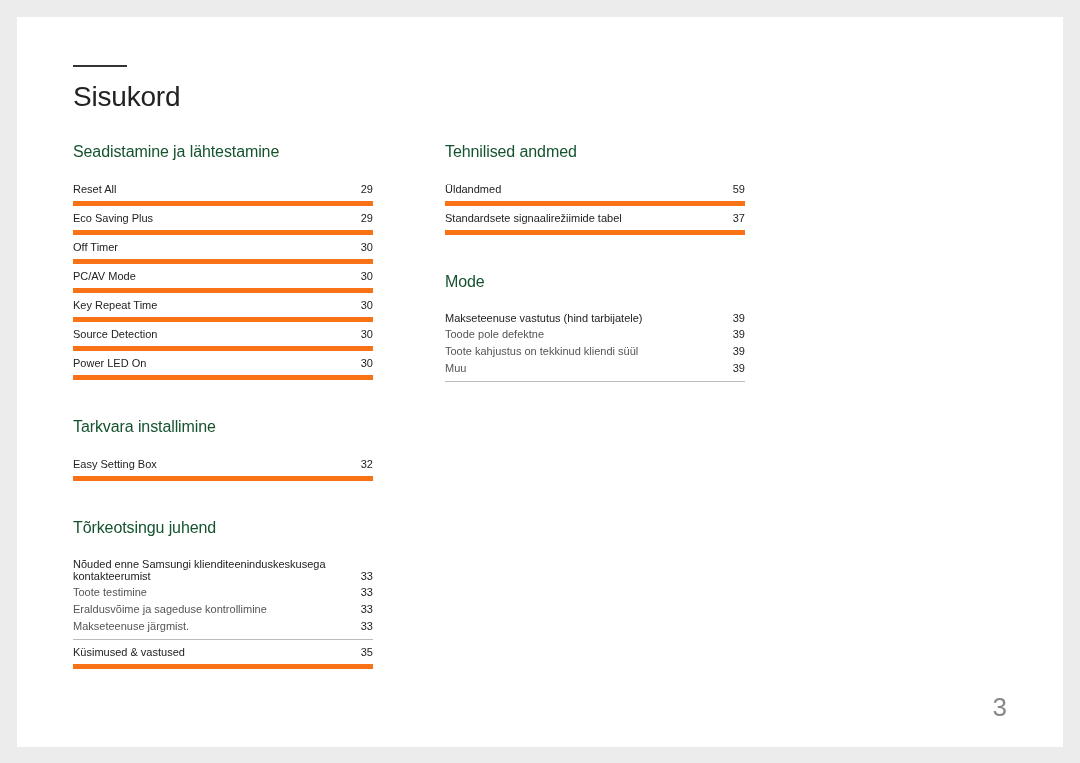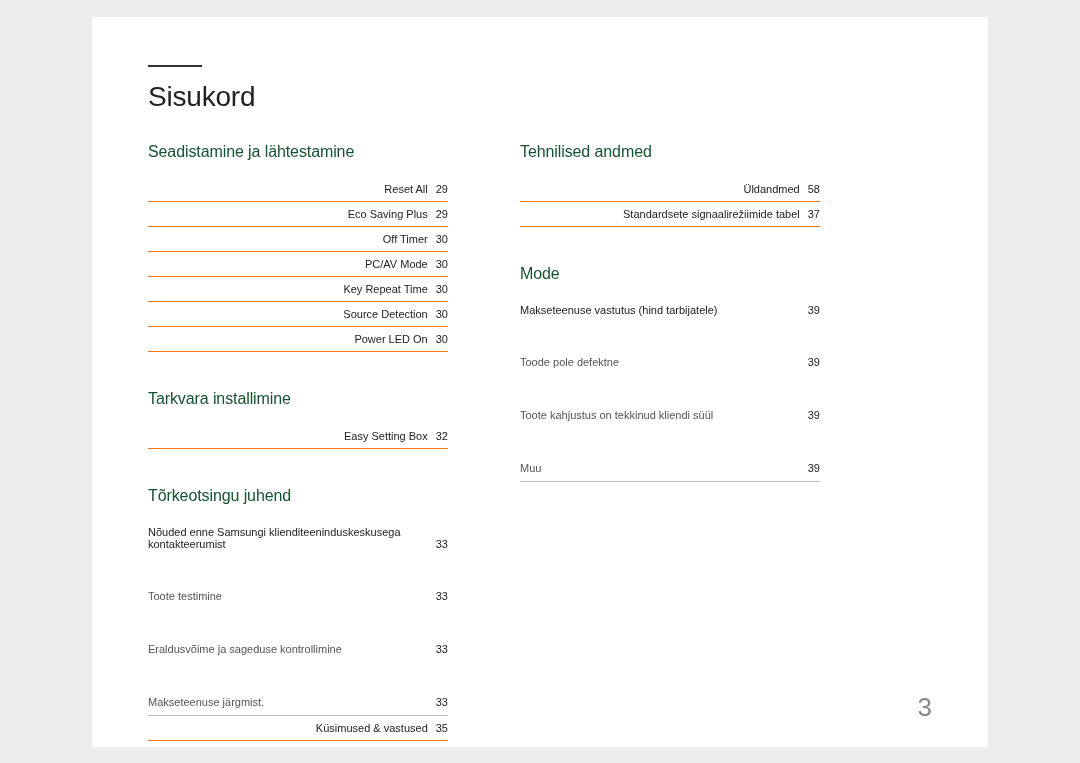--- a/index.html
+++ b/index.html
@@ -14,7 +14,7 @@
     }
     .page {
       background: #fff;
-      width: 896px;
+      width: 1046px;
       height: 730px;
       padding: 48px 56px 28px 56px;
       position: relative;

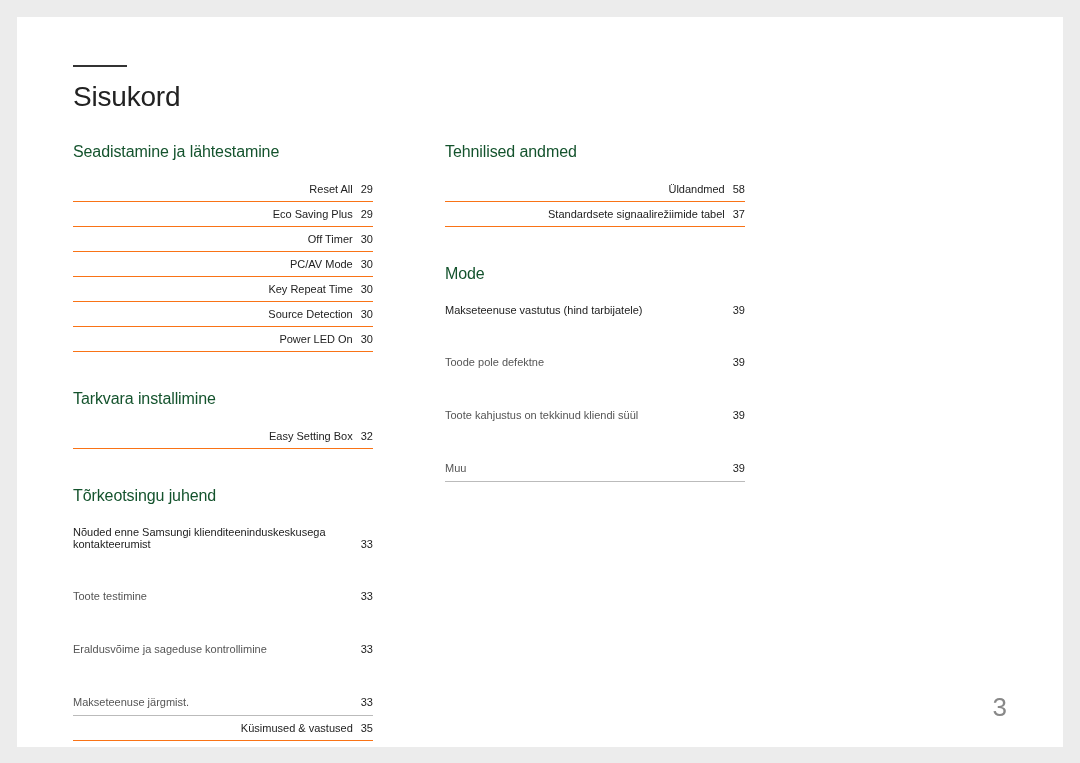--- a/index.html
+++ b/index.html
@@ -58,10 +58,9 @@
       padding: 5px 0;
     }
     .entry.bordered {
-      border-bottom: 1px solid #f97316;
+      border-bottom: 5px solid #f97316;
       padding-bottom: 6px;
       padding-top: 6px;
-      justify-content: flex-end;
     }
     .entry.bordered:first-of-type {
       padding-top: 0;

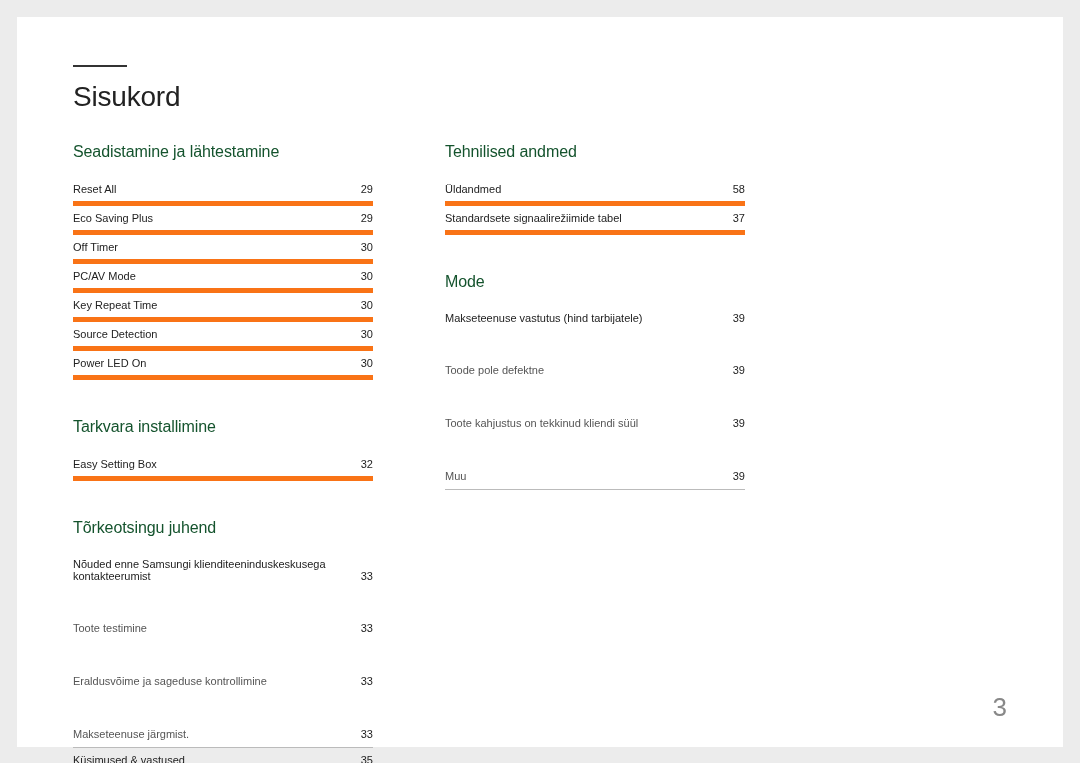--- a/index.html
+++ b/index.html
@@ -155,7 +155,7 @@
           <div class="section-title">Tehnilised andmed</div>
           <div class="entry bordered">
             <span class="label">Üldandmed</span>
-            <span class="page-num">58</span>
+            <span class="page-num">59</span>
           </div>
           <div class="entry bordered">
             <span class="label">Standardsete signaalirežiimide tabel</span>

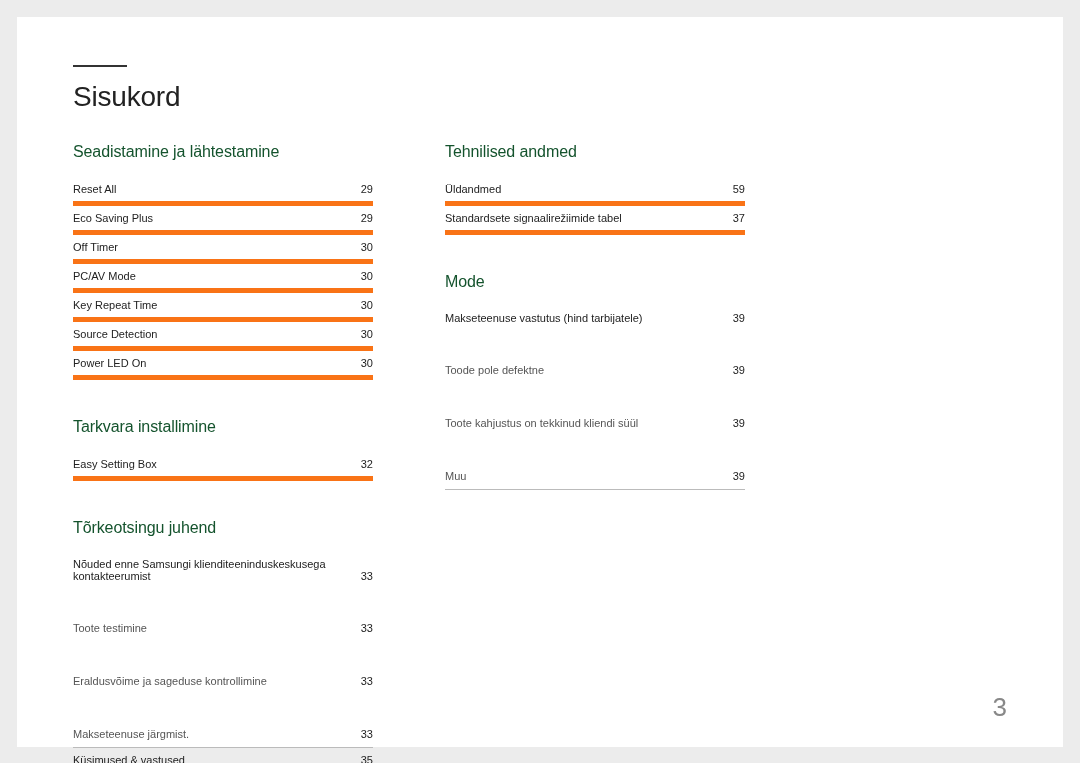--- a/index.html
+++ b/index.html
@@ -67,7 +67,7 @@
     }
     .entry .label { max-width: 260px; }
     .entry .page-num { padding-left: 8px; }
-    .sub .entry { padding: 2.5px 0; margin-top: 36px; }
+    .sub .entry { padding: 2.5px 0; }
     .sub .label { color: #555; }
     .page-number {
       position: absolute;

